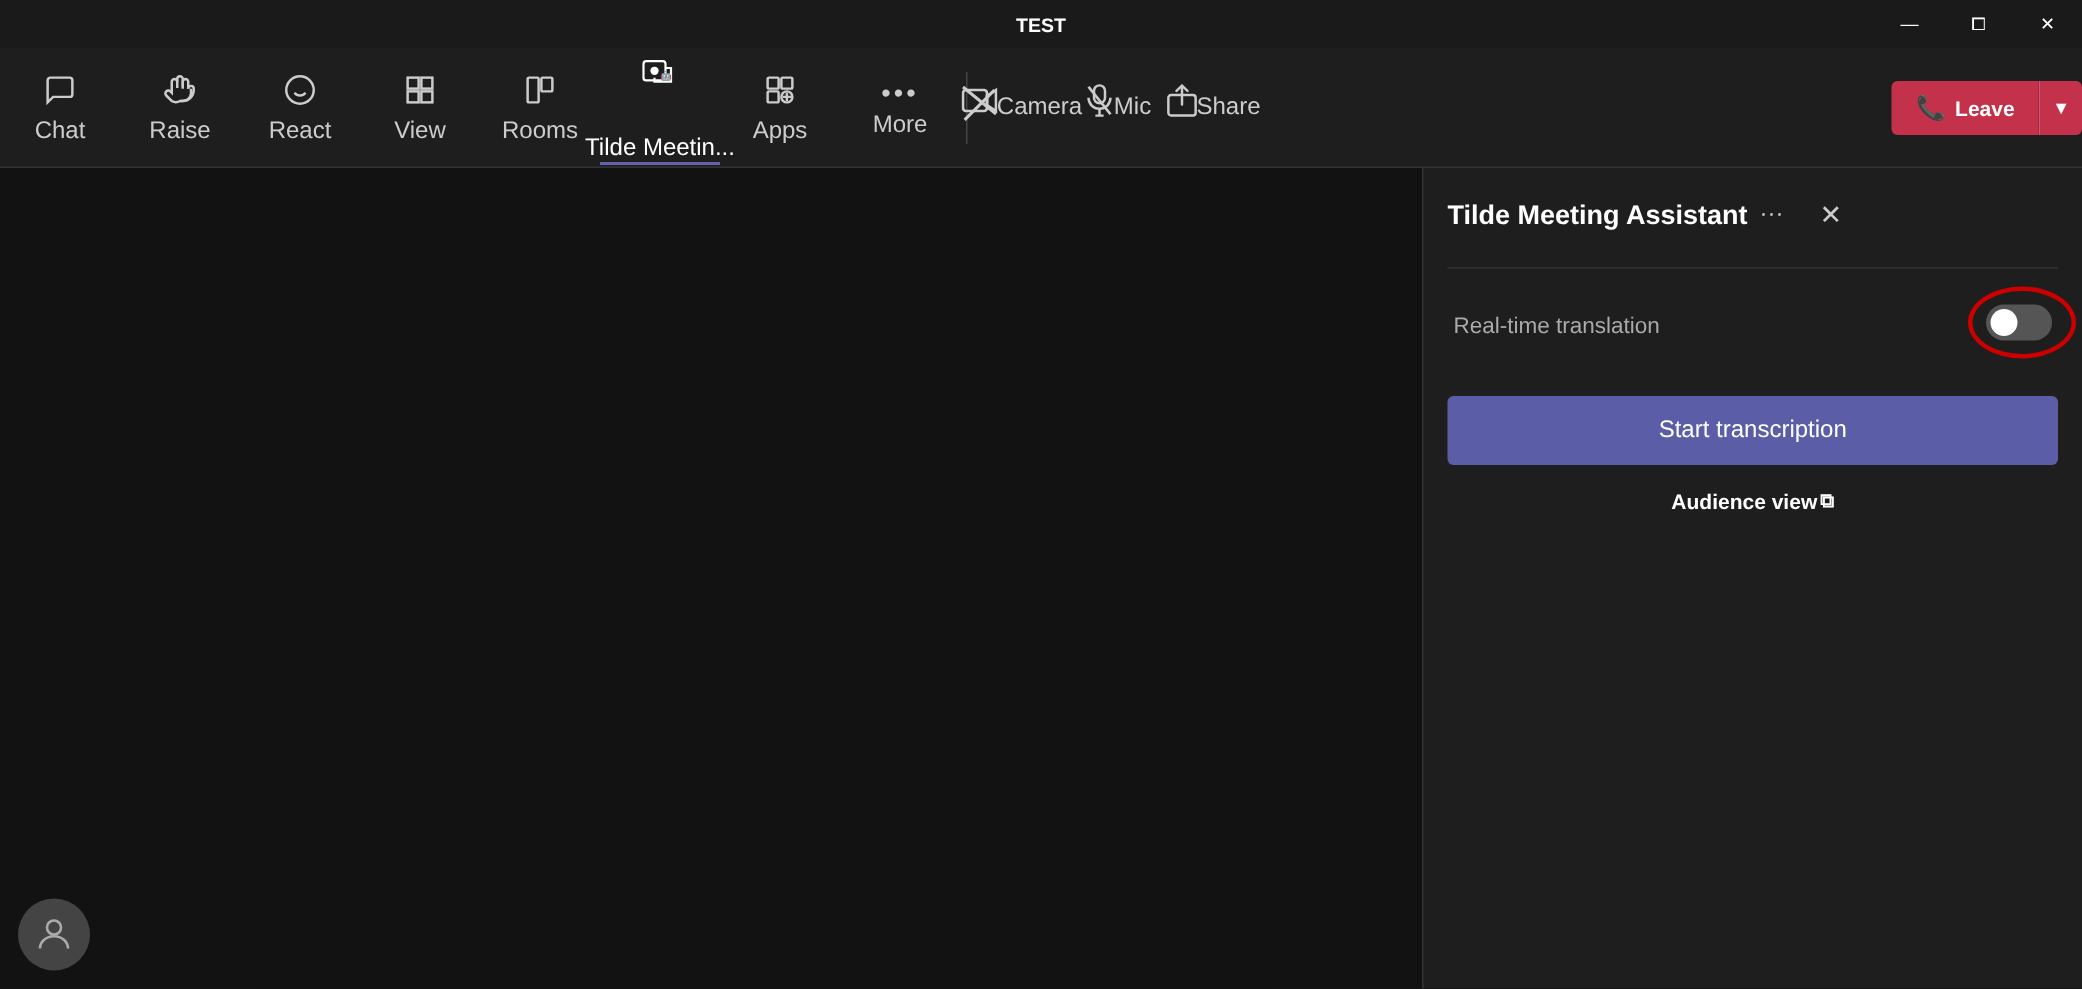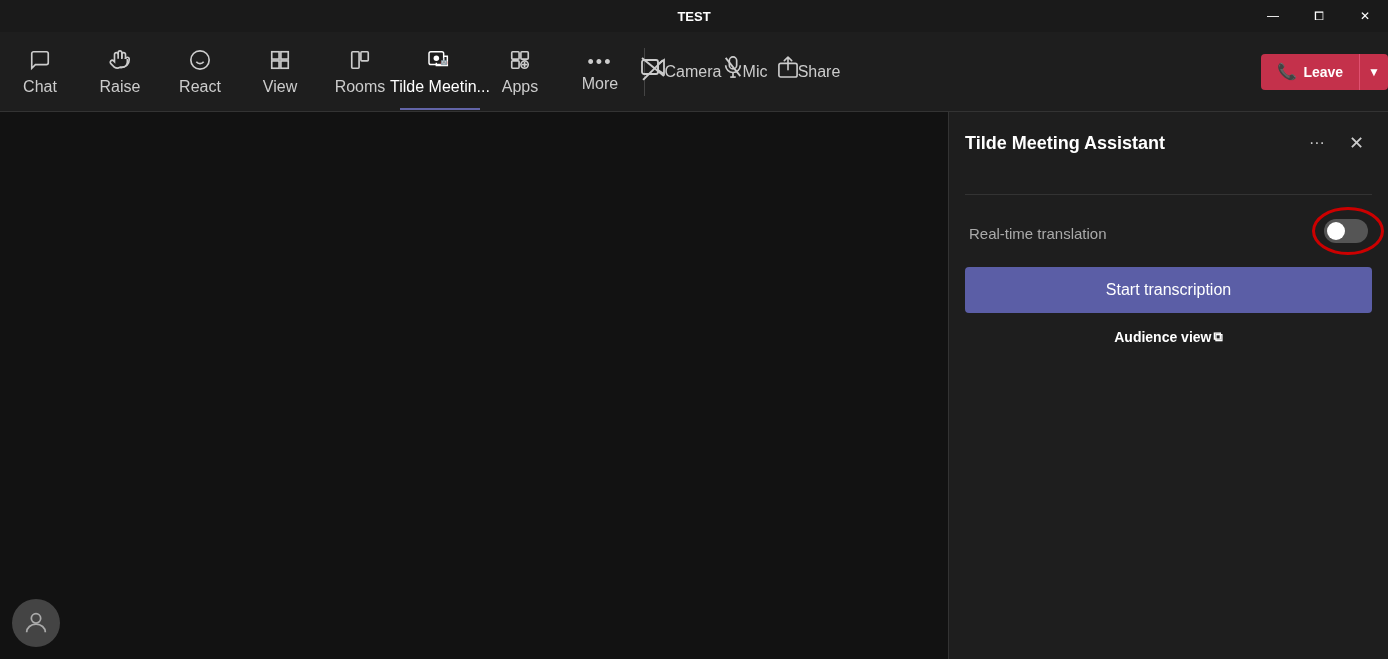--- a/index.html
+++ b/index.html
@@ -86,6 +86,7 @@
     .nav-item.active {
       color: #fff;
       border-bottom: 2px solid #6264a7;
+      justify-content: space-between;
     }
     .nav-icon {
       font-size: 20px;

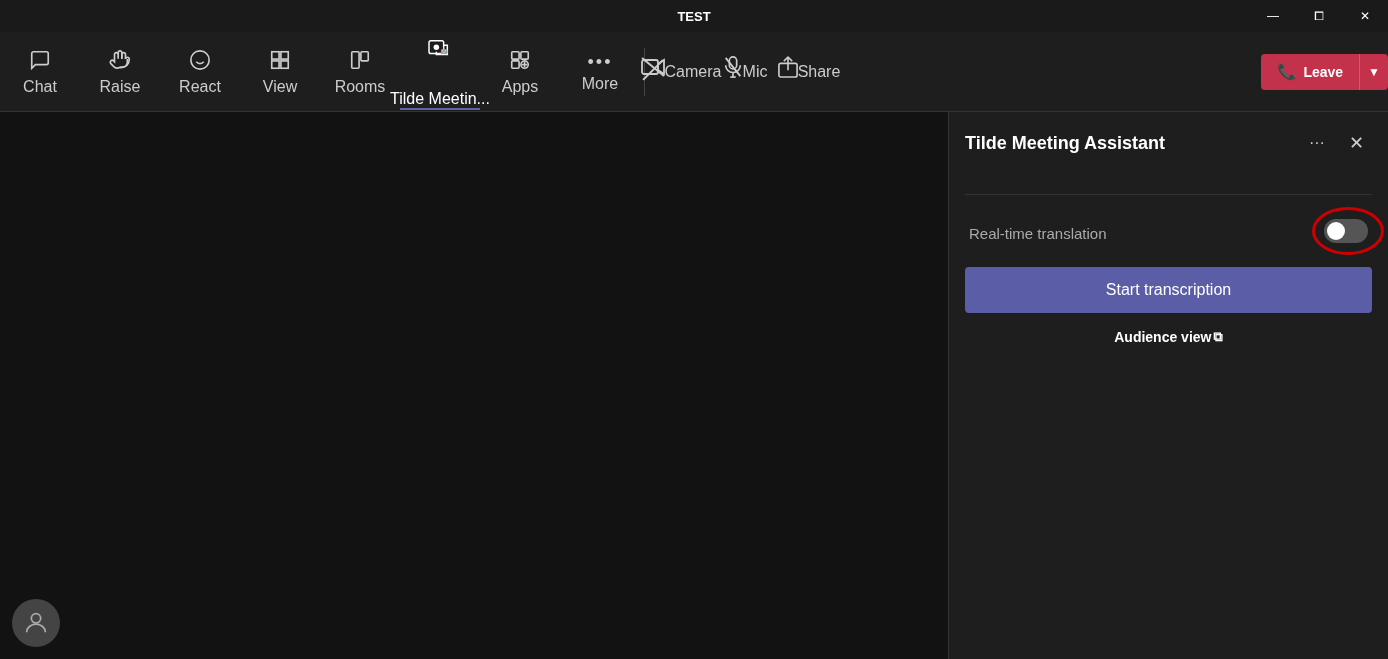--- a/index.html
+++ b/index.html
@@ -208,8 +208,7 @@
     .panel-header {
       display: flex;
       align-items: center;
-      justify-content: space-between;
-      margin-bottom: 36px;
+      margin-bottom: 20px;
     }
     .panel-title {
       color: #fff;

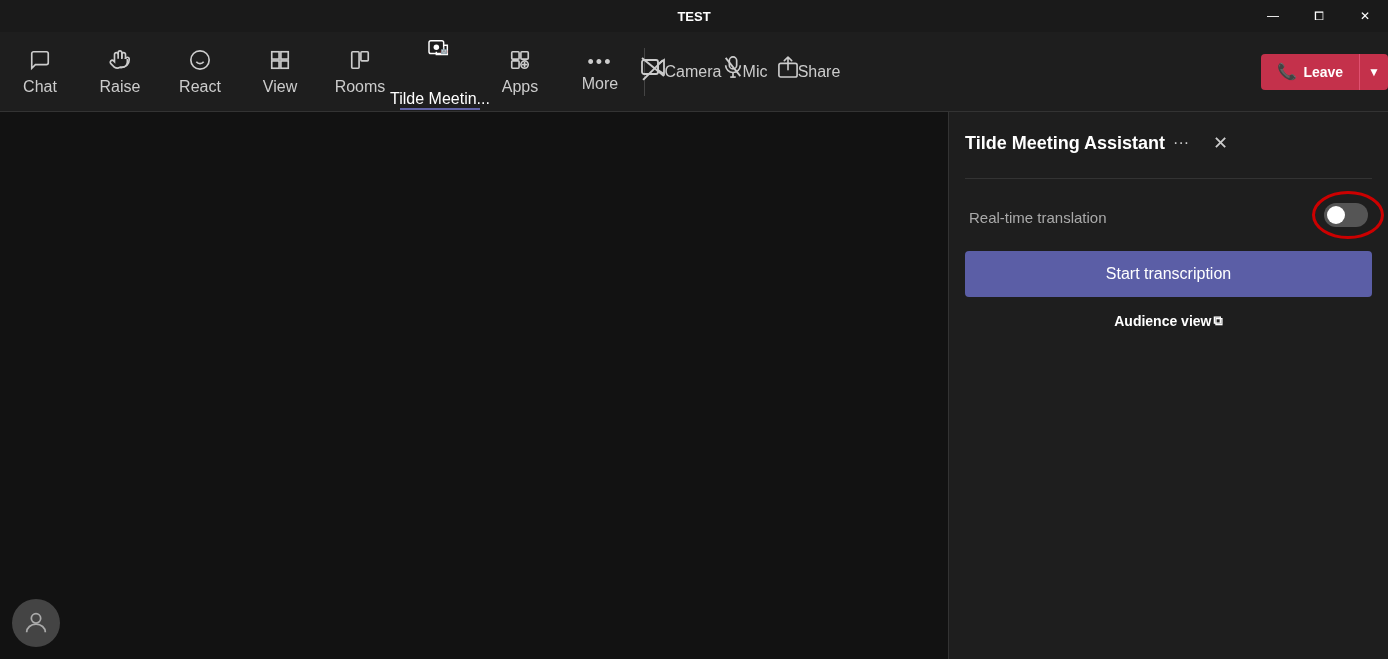--- a/index.html
+++ b/index.html
@@ -251,7 +251,7 @@
       display: flex;
       align-items: center;
       justify-content: space-between;
-      margin-bottom: 20px;
+      margin-bottom: 32px;
       padding: 0 4px;
       position: relative;
       gap: 20px;

